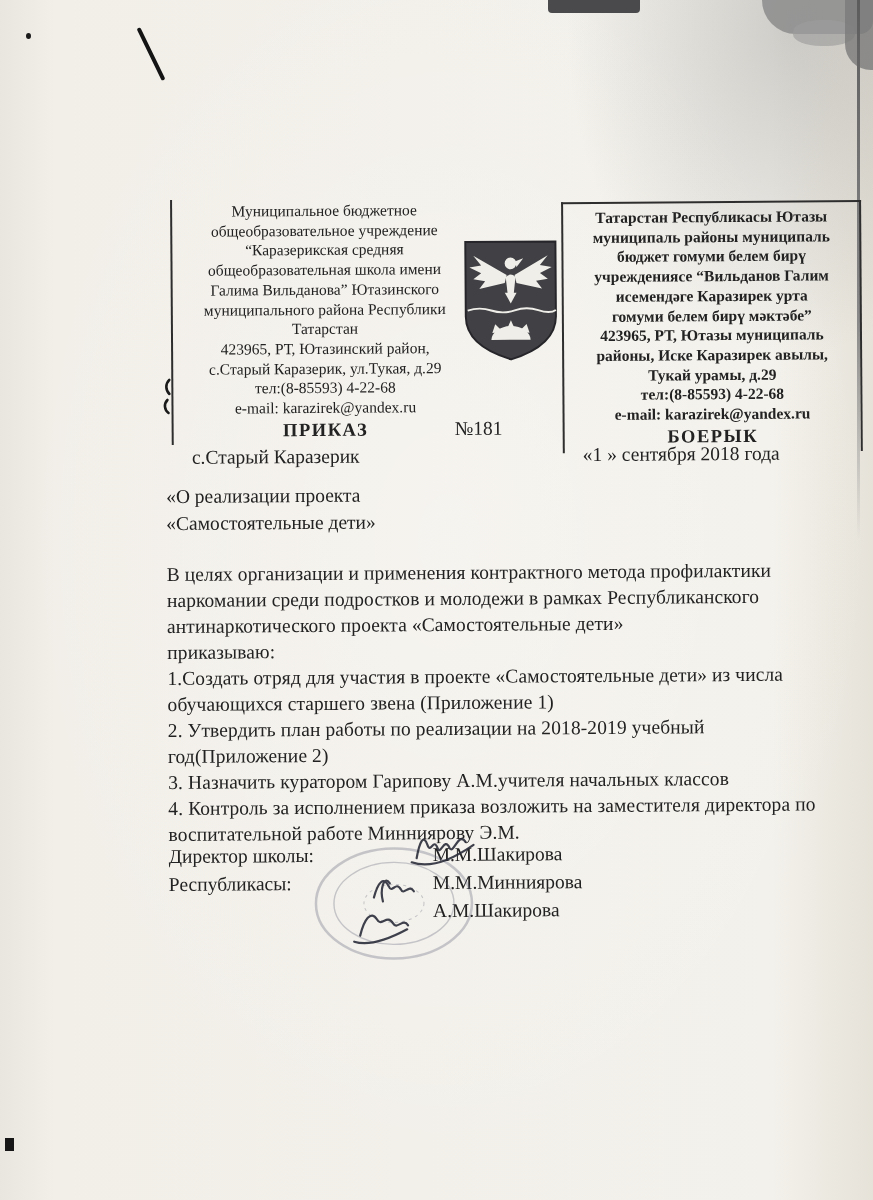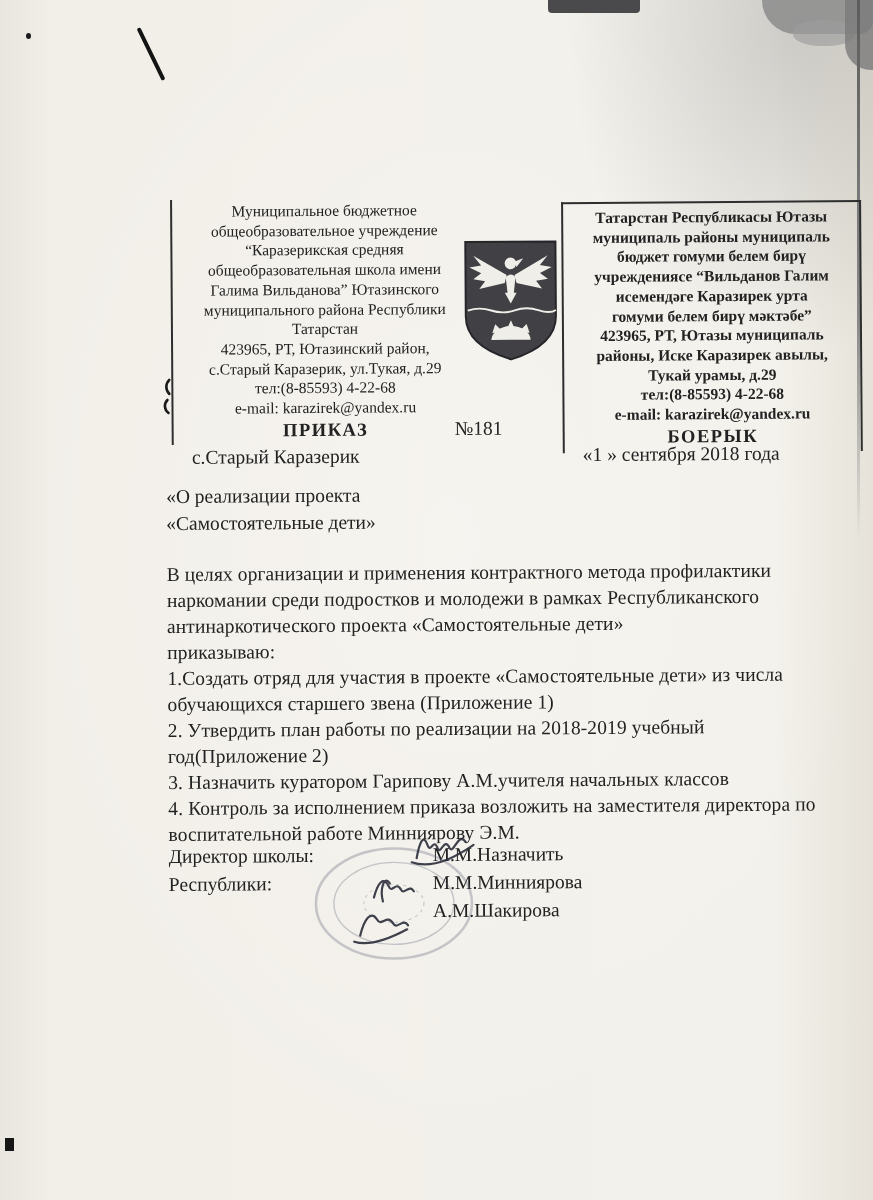--- a/index.html
+++ b/index.html
@@ -140,7 +140,7 @@
     <div class="sigs">
       <div class="sig-row">
         <span class="sig-label">Директор школы:</span>
-        <span class="sig-name">М.М.Назначить</span>
+        <span class="sig-name">М.М.Шакирова</span>
       </div>
       <div class="sig-row">
         <span class="sig-label">Республики:</span>

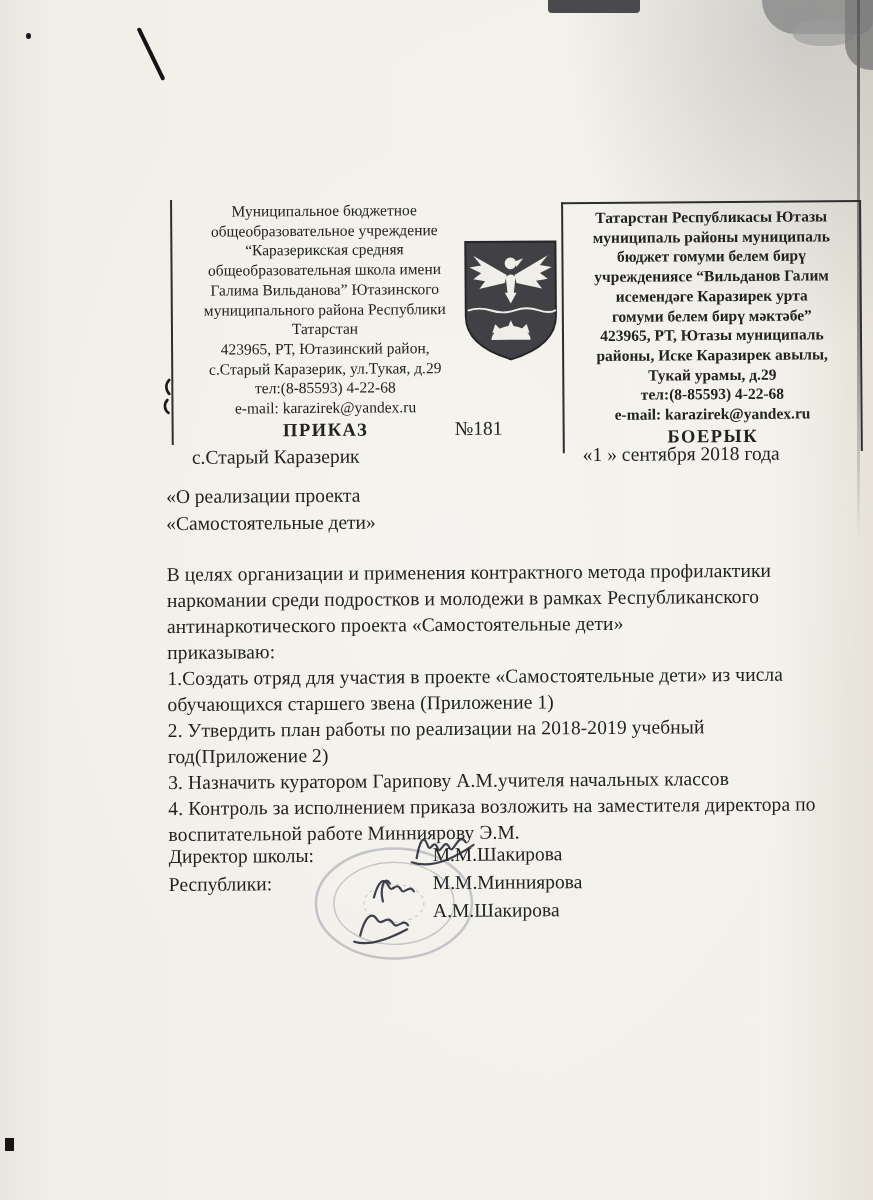--- a/index.html
+++ b/index.html
@@ -143,7 +143,7 @@
         <span class="sig-name">М.М.Шакирова</span>
       </div>
       <div class="sig-row">
-        <span class="sig-label">Республики:</span>
+        <span class="sig-label">Республикасы:</span>
         <span class="sig-name">М.М.Минниярова</span>
       </div>
       <div class="sig-row">

